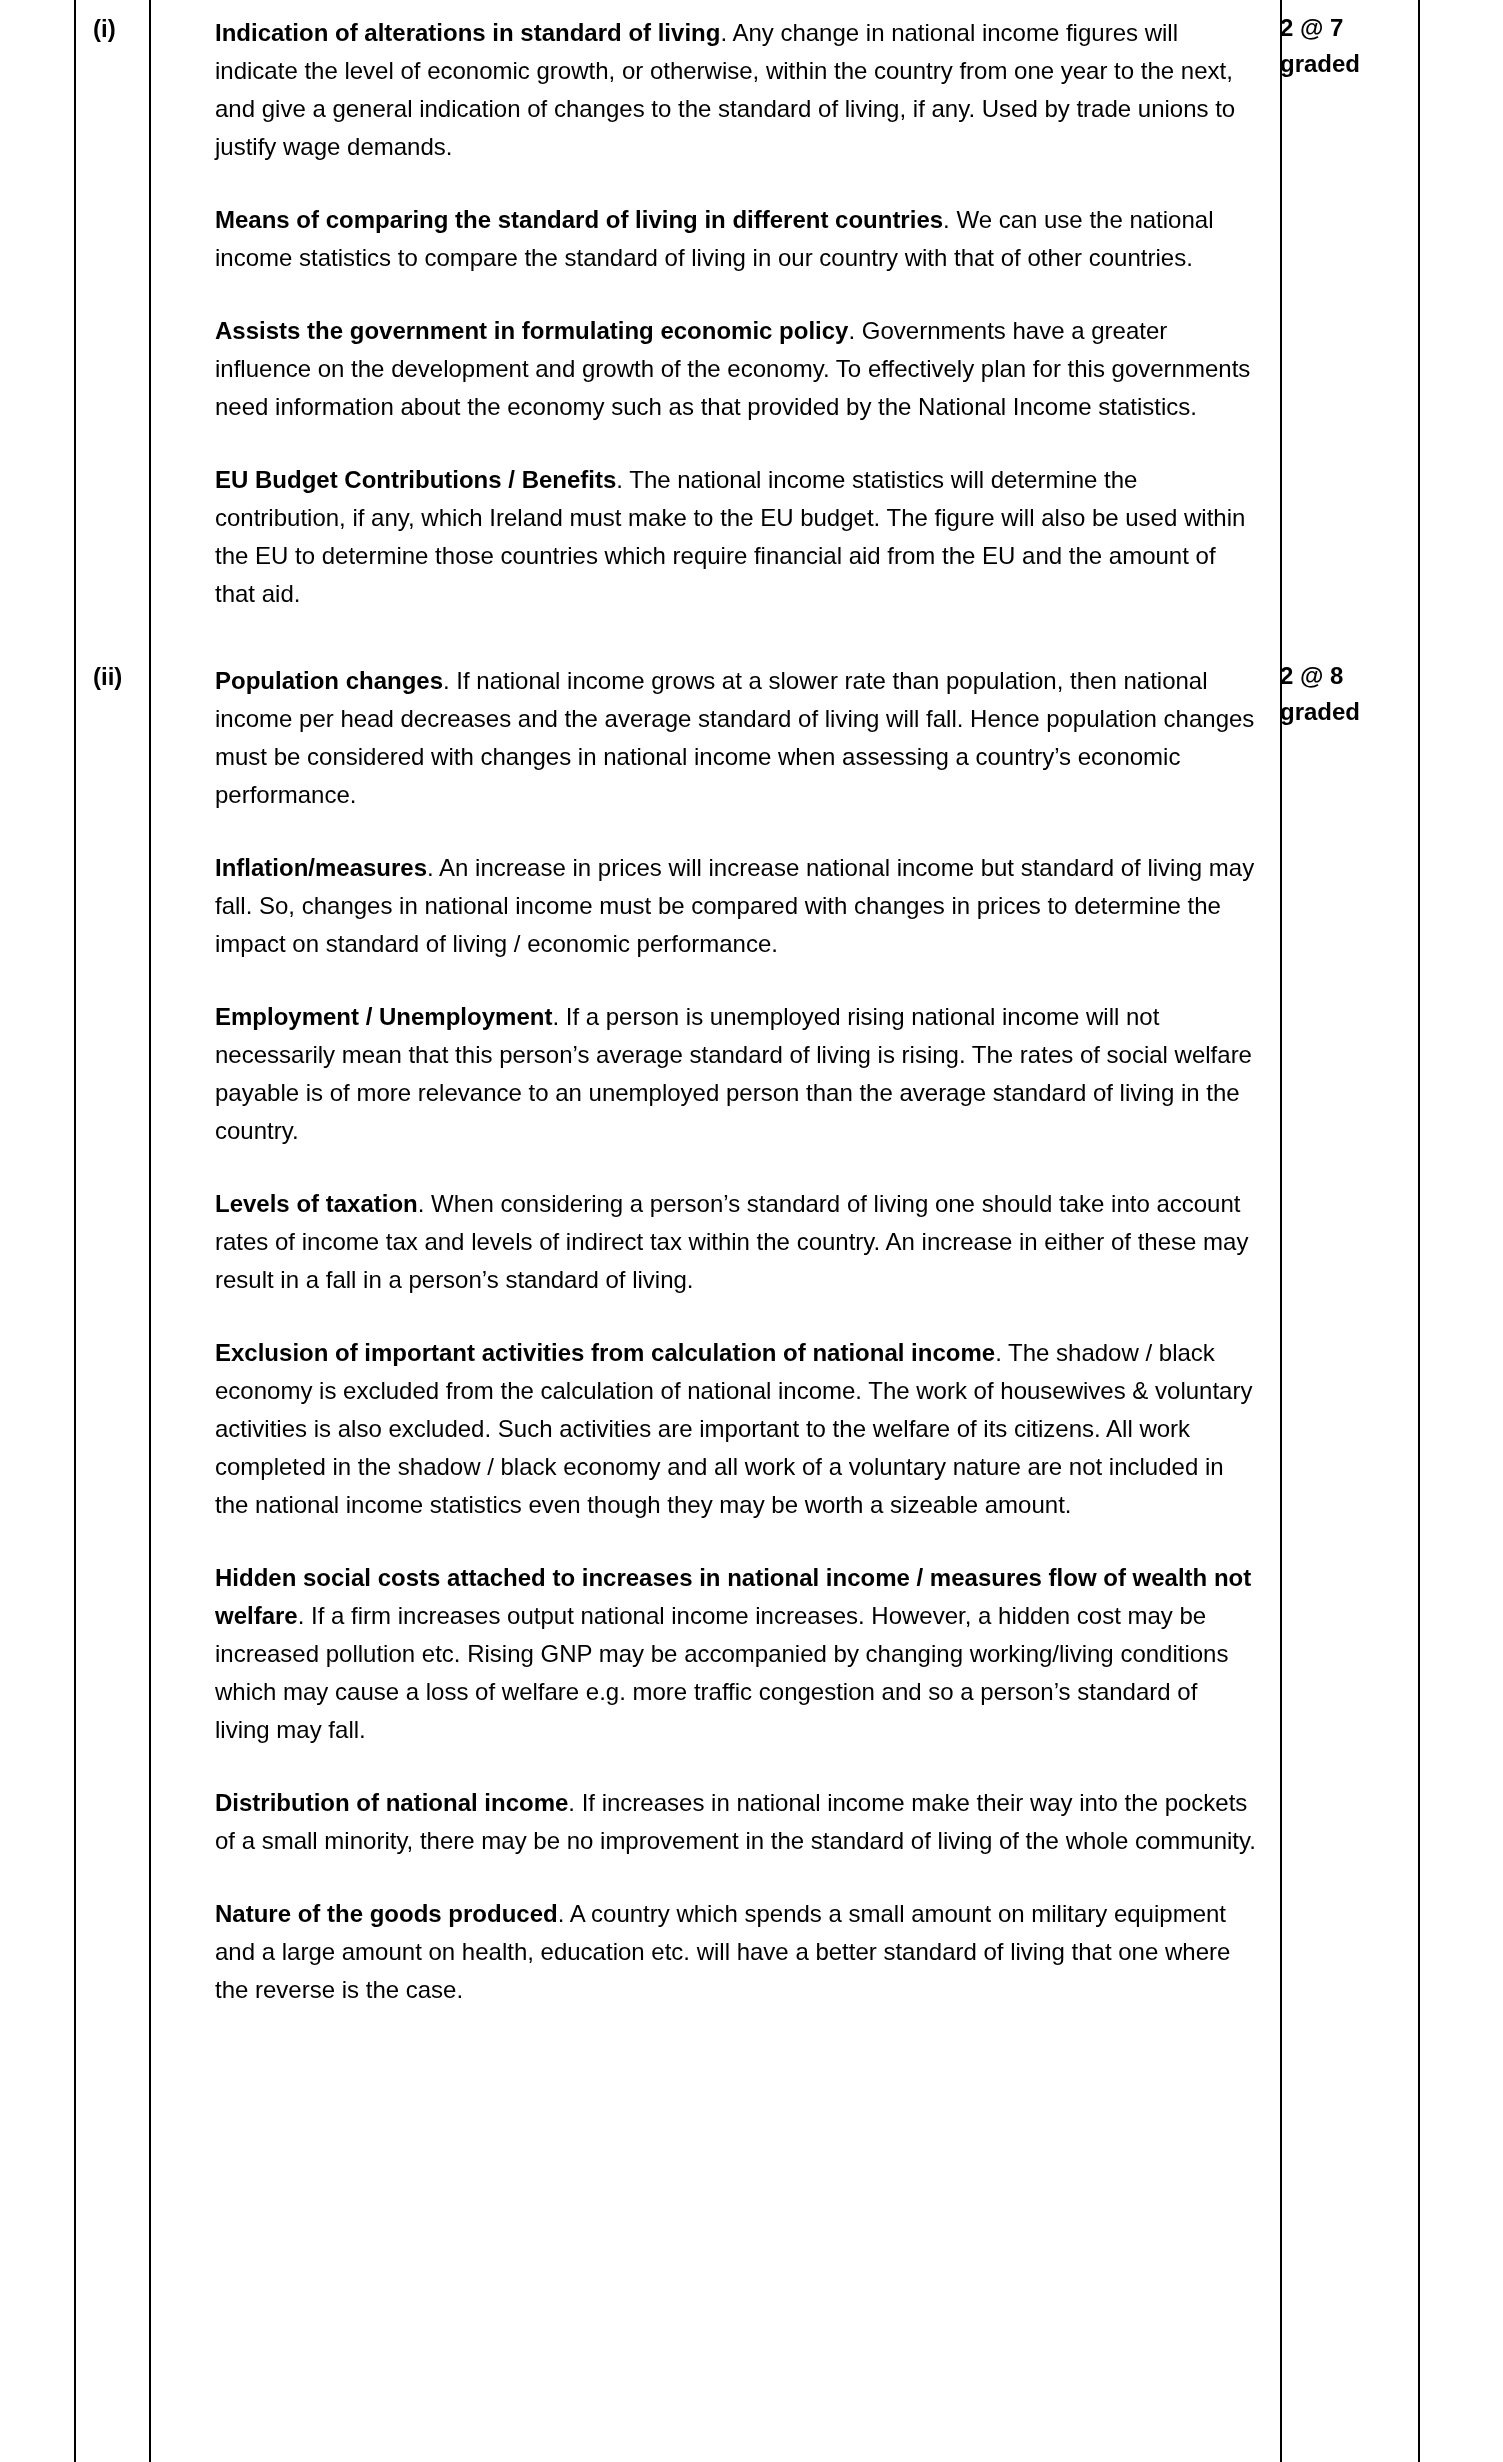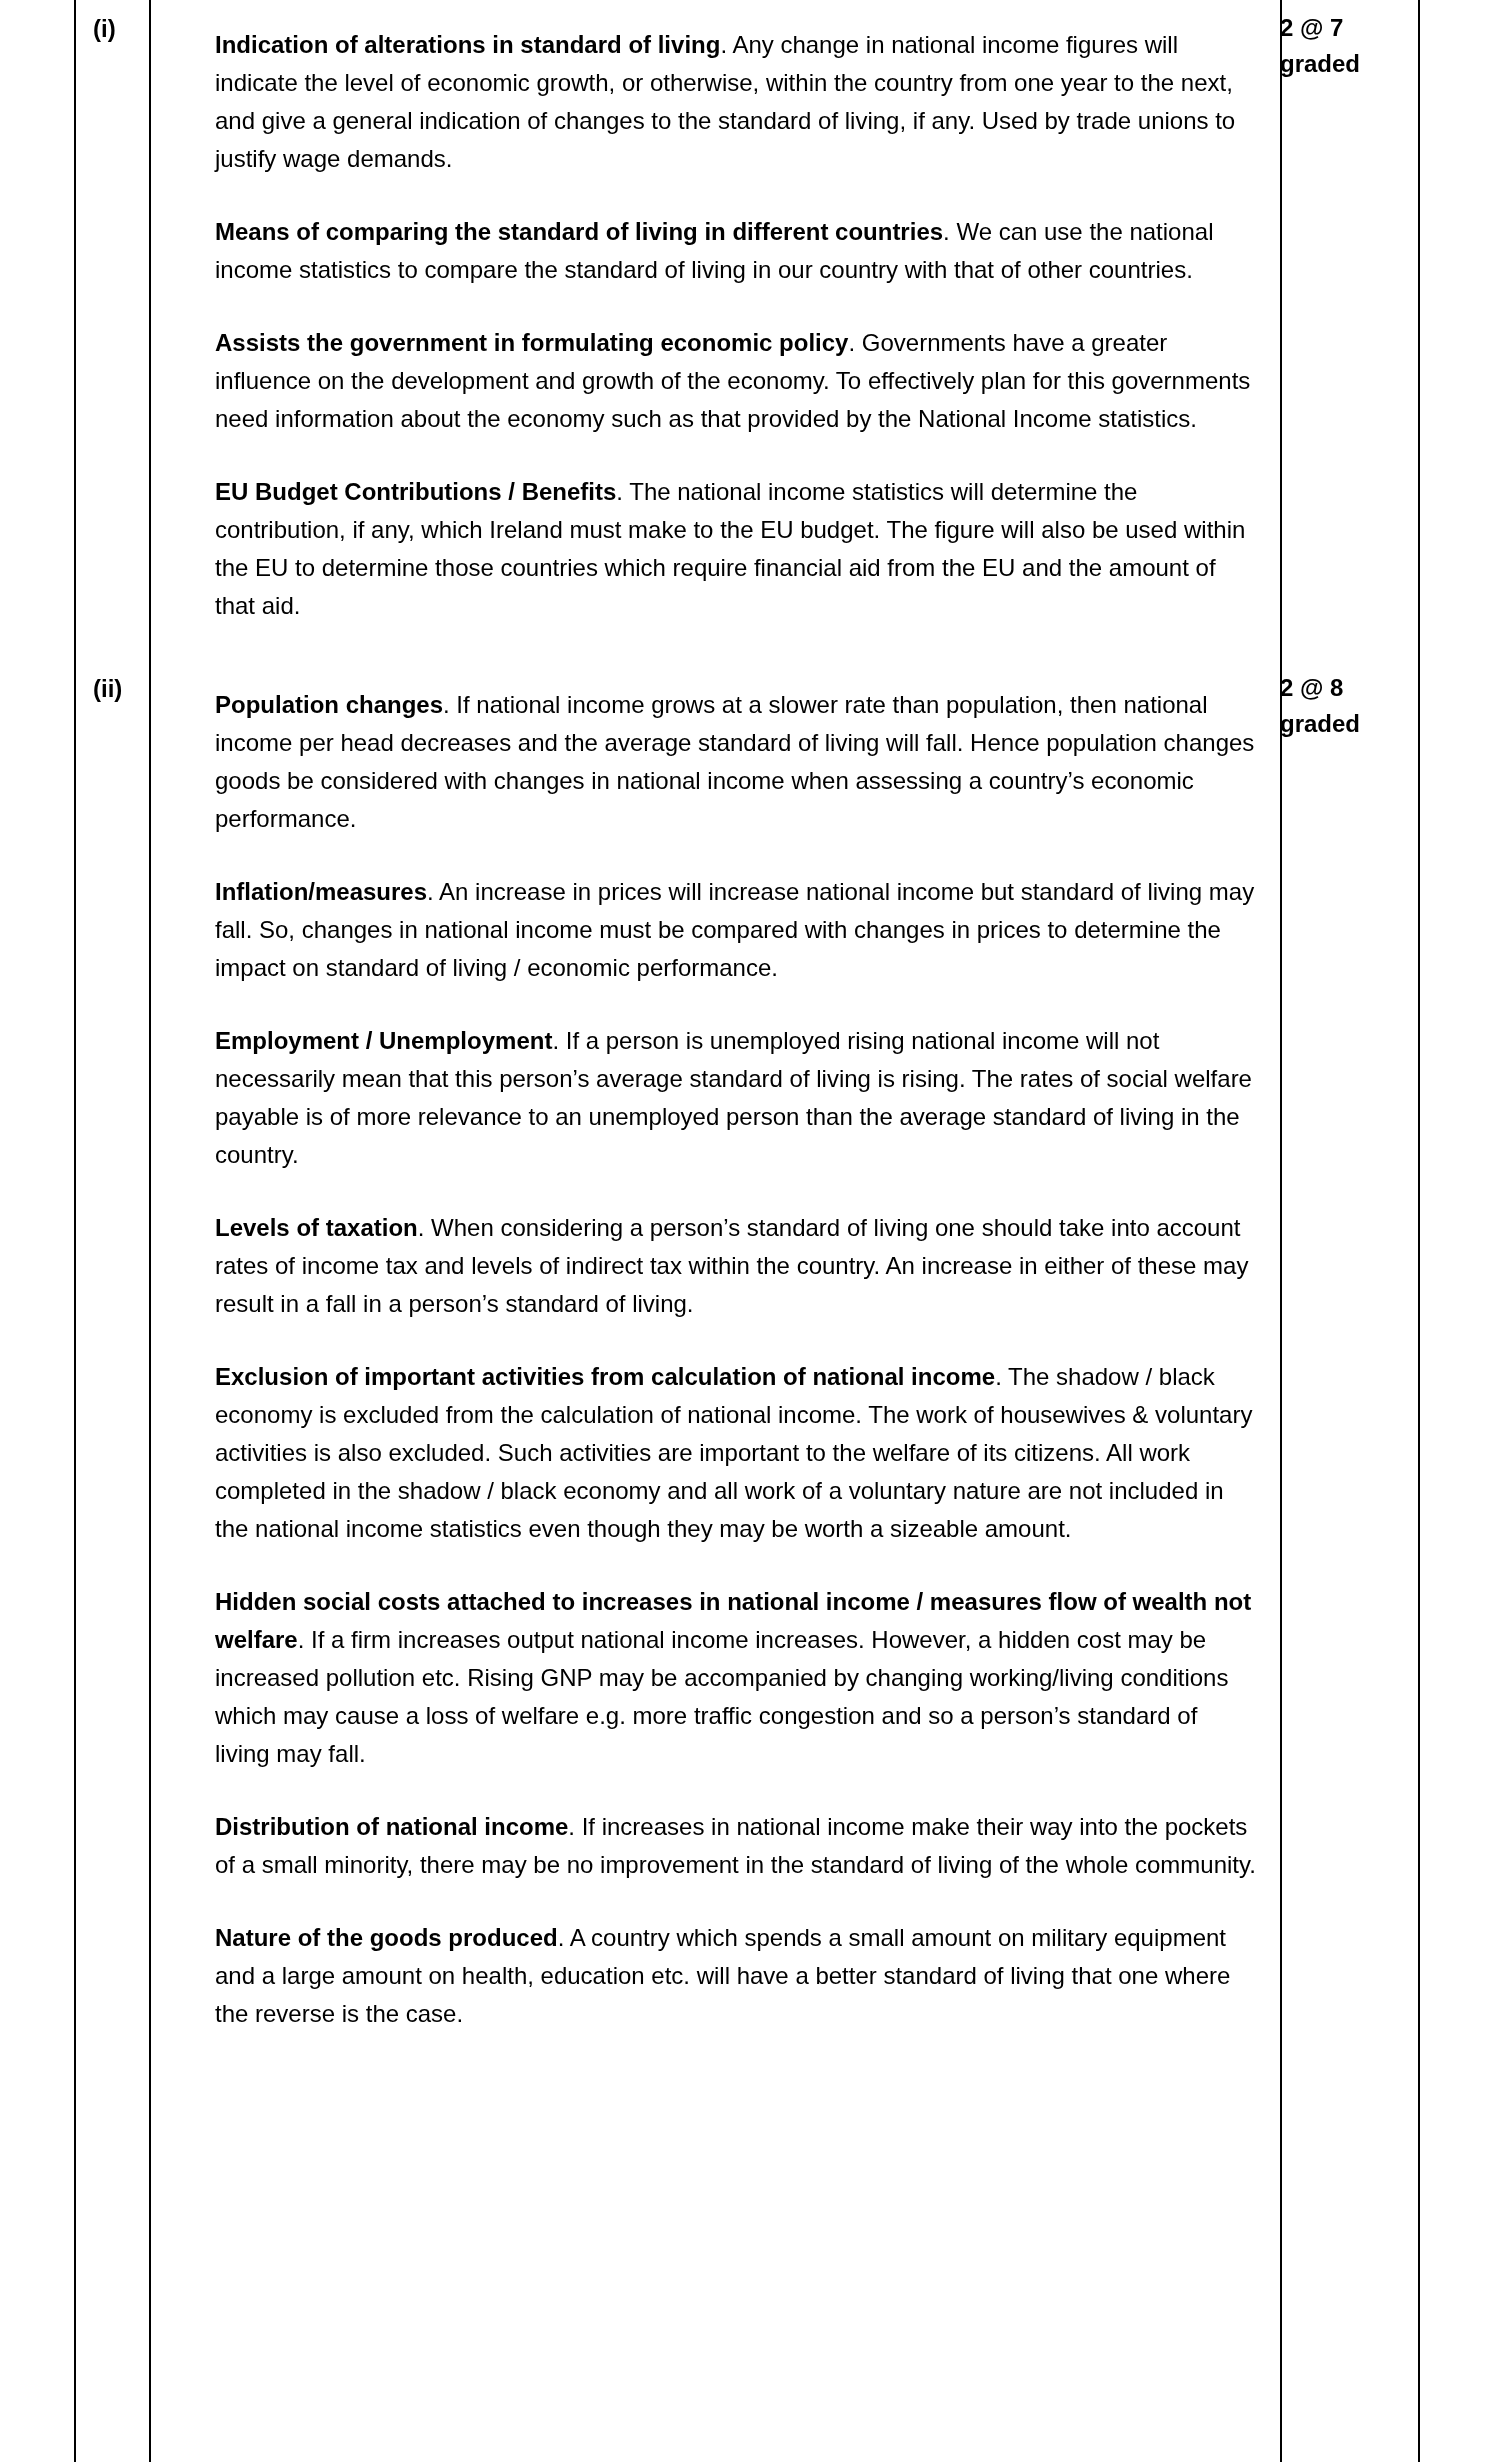--- a/index.html
+++ b/index.html
@@ -55,7 +55,7 @@
     text-align: left;
     padding-top: 10px;
   }
-  .para { margin: 16px 0 35px 0; }
+  .para { margin: 4px 0 35px 0; }
   .lead { font-weight: bold; }
 </style>
 </head>

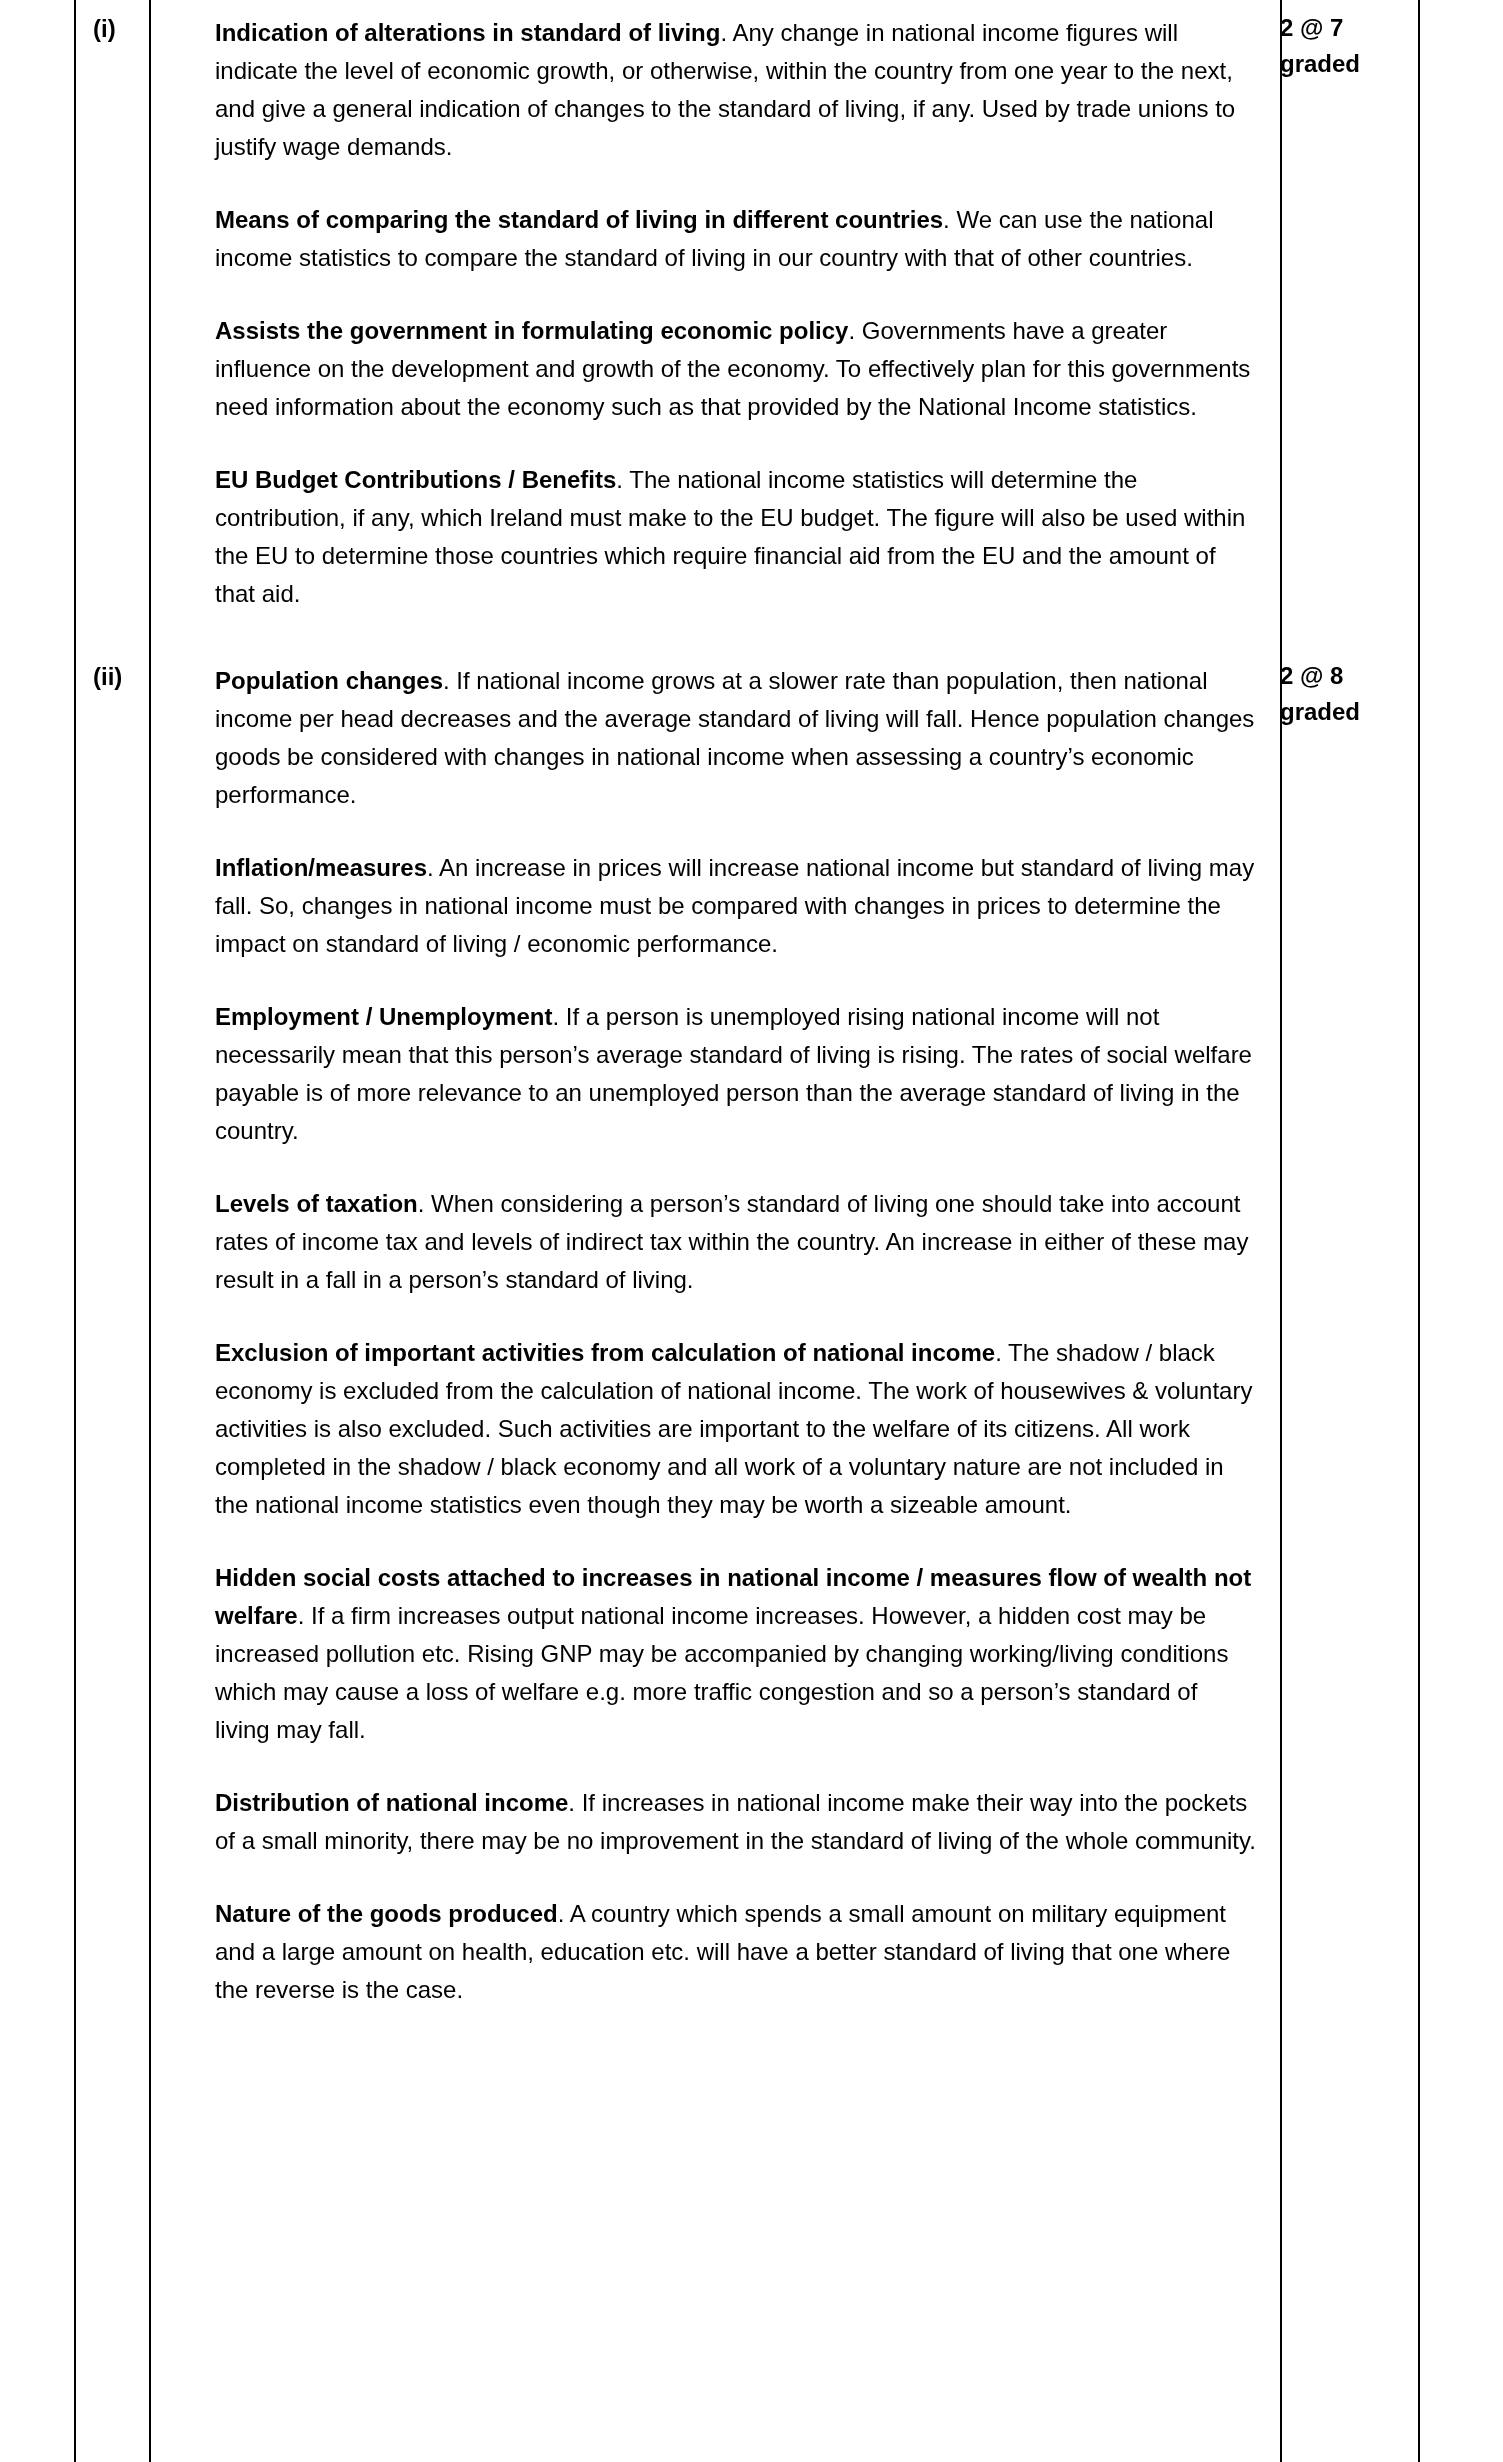--- a/index.html
+++ b/index.html
@@ -85,7 +85,7 @@
   <section class="row">
     <div class="label-cell">(ii)</div>
     <div class="content-cell">
-          <p class="para"><span class="lead">Population changes</span><span>. If national income grows at a slower rate than population, then national income per head decreases and the average standard of living will fall. Hence population changes goods be considered with changes in national income when assessing a country’s economic performance.</span></p>
+          <p class="para"><span class="lead">Population changes</span><span>. If national income grows at a slower rate than population, then national income per head decreases and the average standard of living will fall. Hence population changes must be considered with changes in national income when assessing a country’s economic performance.</span></p>
           <p class="para"><span class="lead">Inflation/measures</span><span>. An increase in prices will increase national income but standard of living may fall. So, changes in national income must be compared with changes in prices to determine the impact on standard of living / economic performance.</span></p>
           <p class="para"><span class="lead">Employment / Unemployment</span><span>. If a person is unemployed rising national income will not necessarily mean that this person’s average standard of living is rising. The rates of social welfare payable is of more relevance to an unemployed person than the average standard of living in the country.</span></p>
           <p class="para"><span class="lead">Levels of taxation</span><span>. When considering a person’s standard of living one should take into account rates of income tax and levels of indirect tax within the country. An increase in either of these may result in a fall in a person’s standard of living.</span></p>

